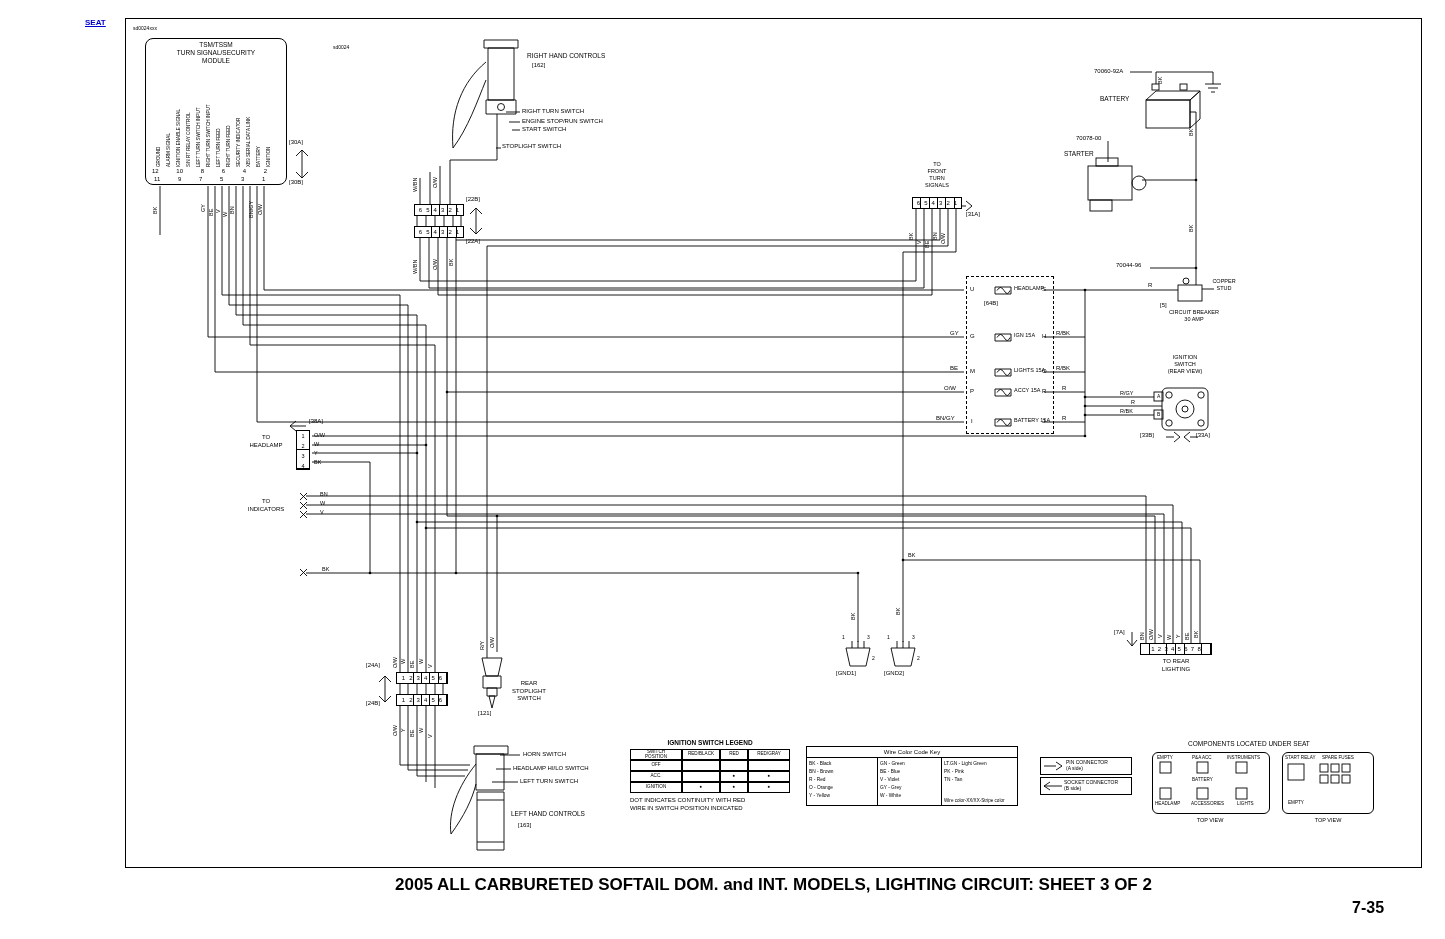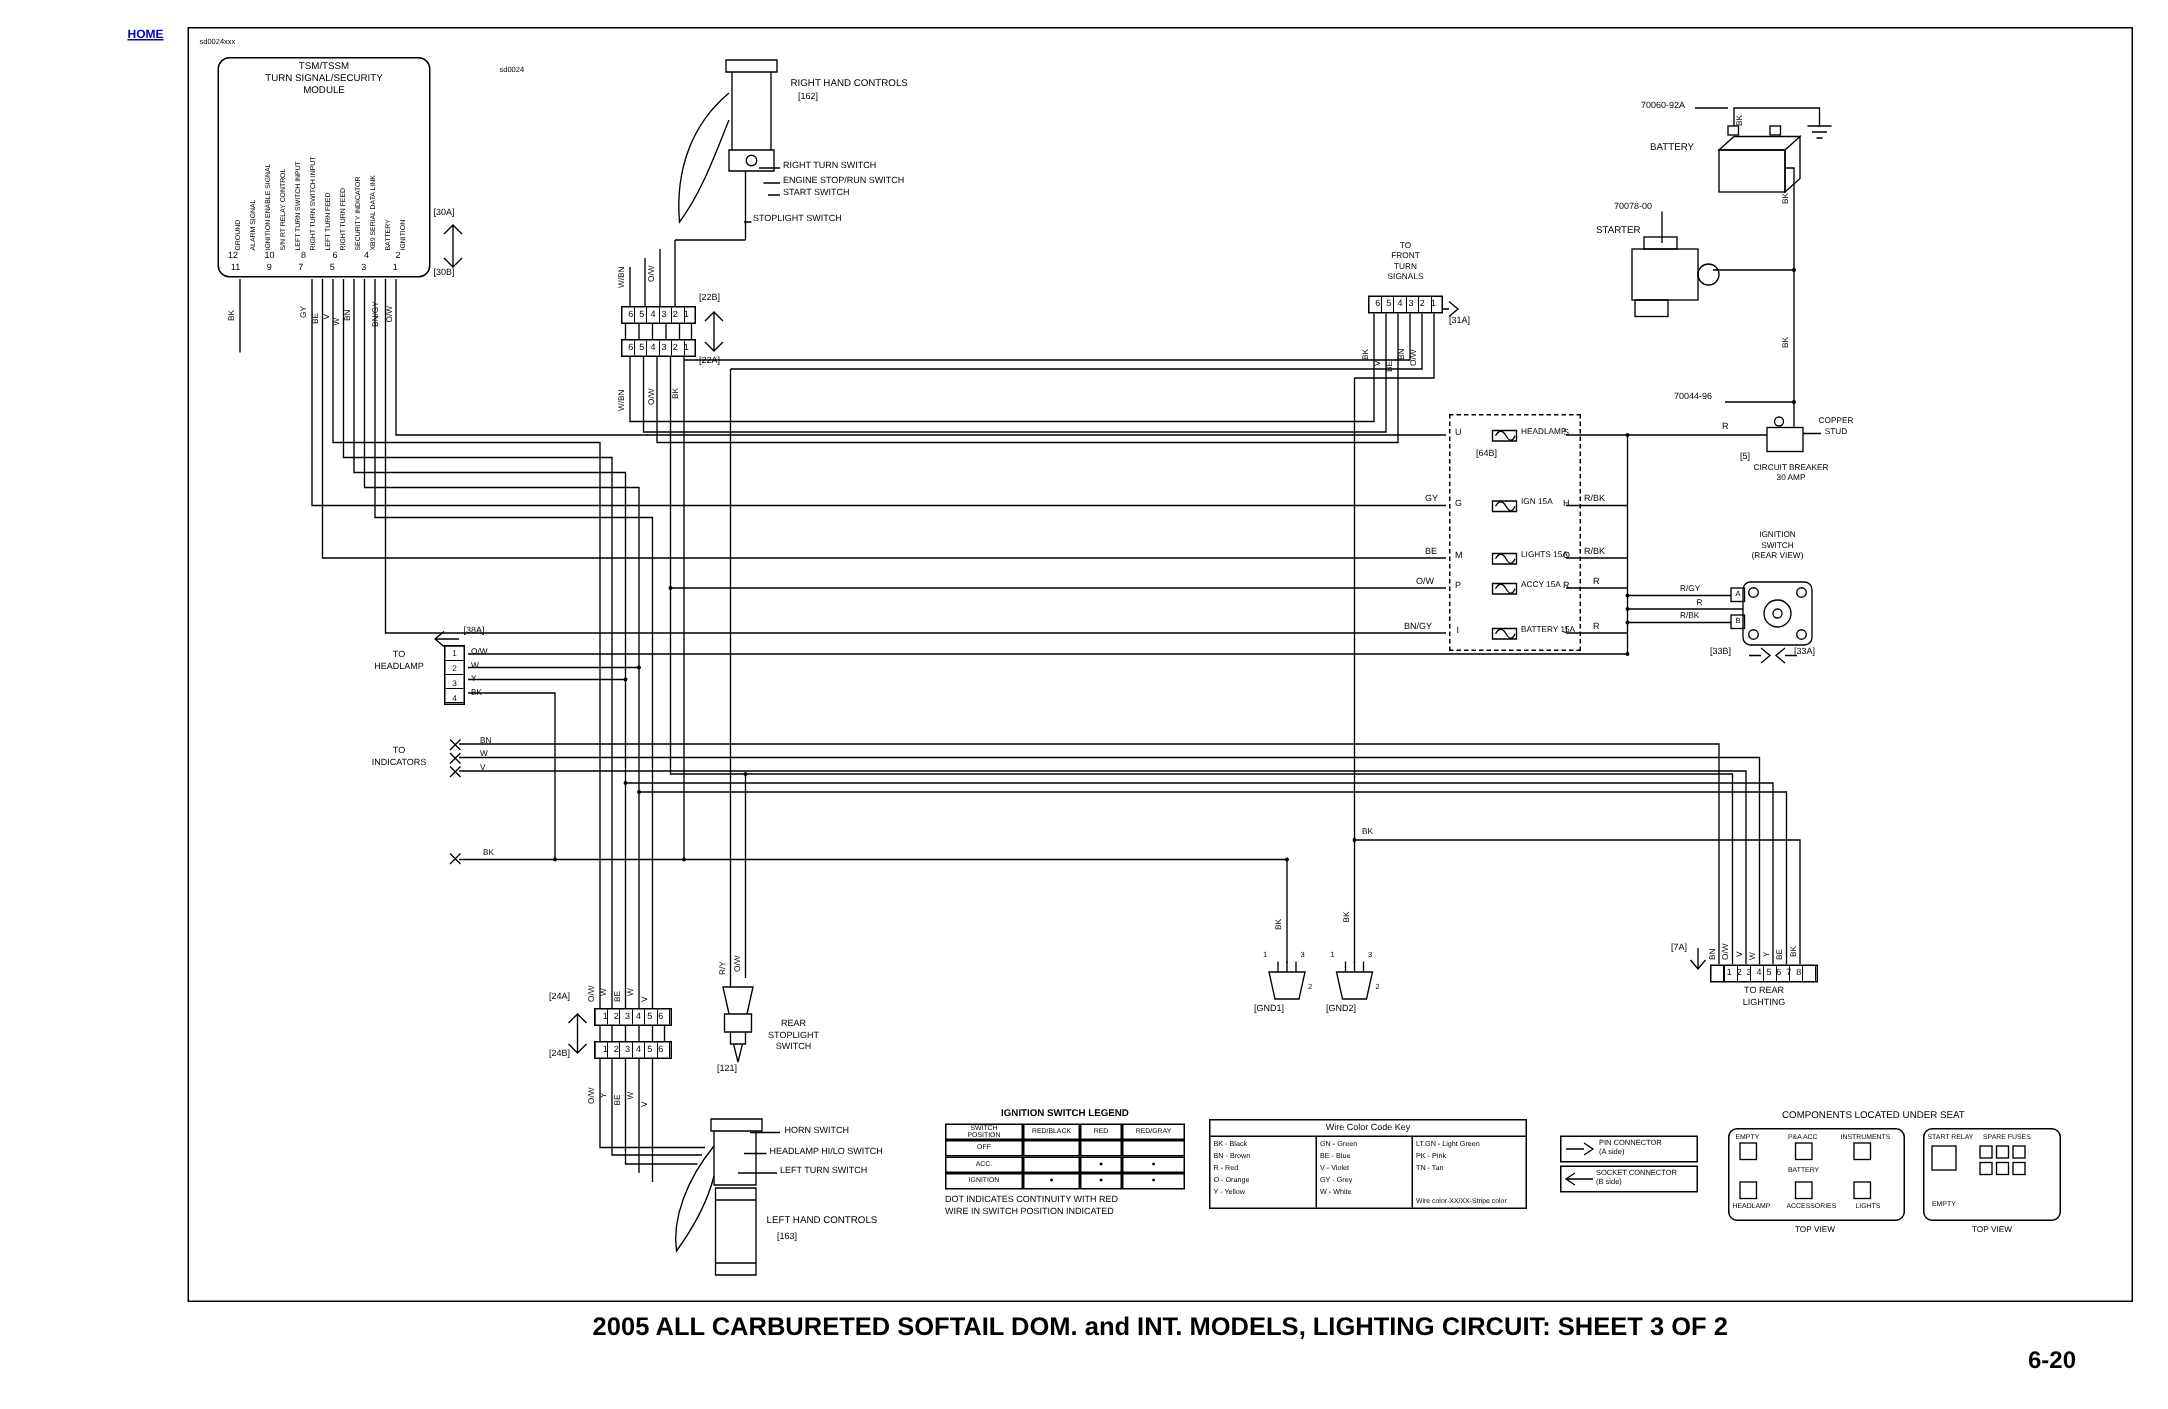--- a/index.html
+++ b/index.html
@@ -134,7 +134,7 @@
   </g>
 </svg>
 
-<a href="#" class="lbl s8 b" style="left:85px;top:18px">HOME</a>
+<a href="#" class="lbl s8 b" style="left:85px;top:18px">SEAT</a>
 <div class="box" style="left:125px;top:18px;width:1297px;height:850px"></div>
 <div class="lbl s5" style="left:133px;top:25px">sd0024xxx</div>
 <div class="lbl s5" style="left:333px;top:44px">sd0024</div>

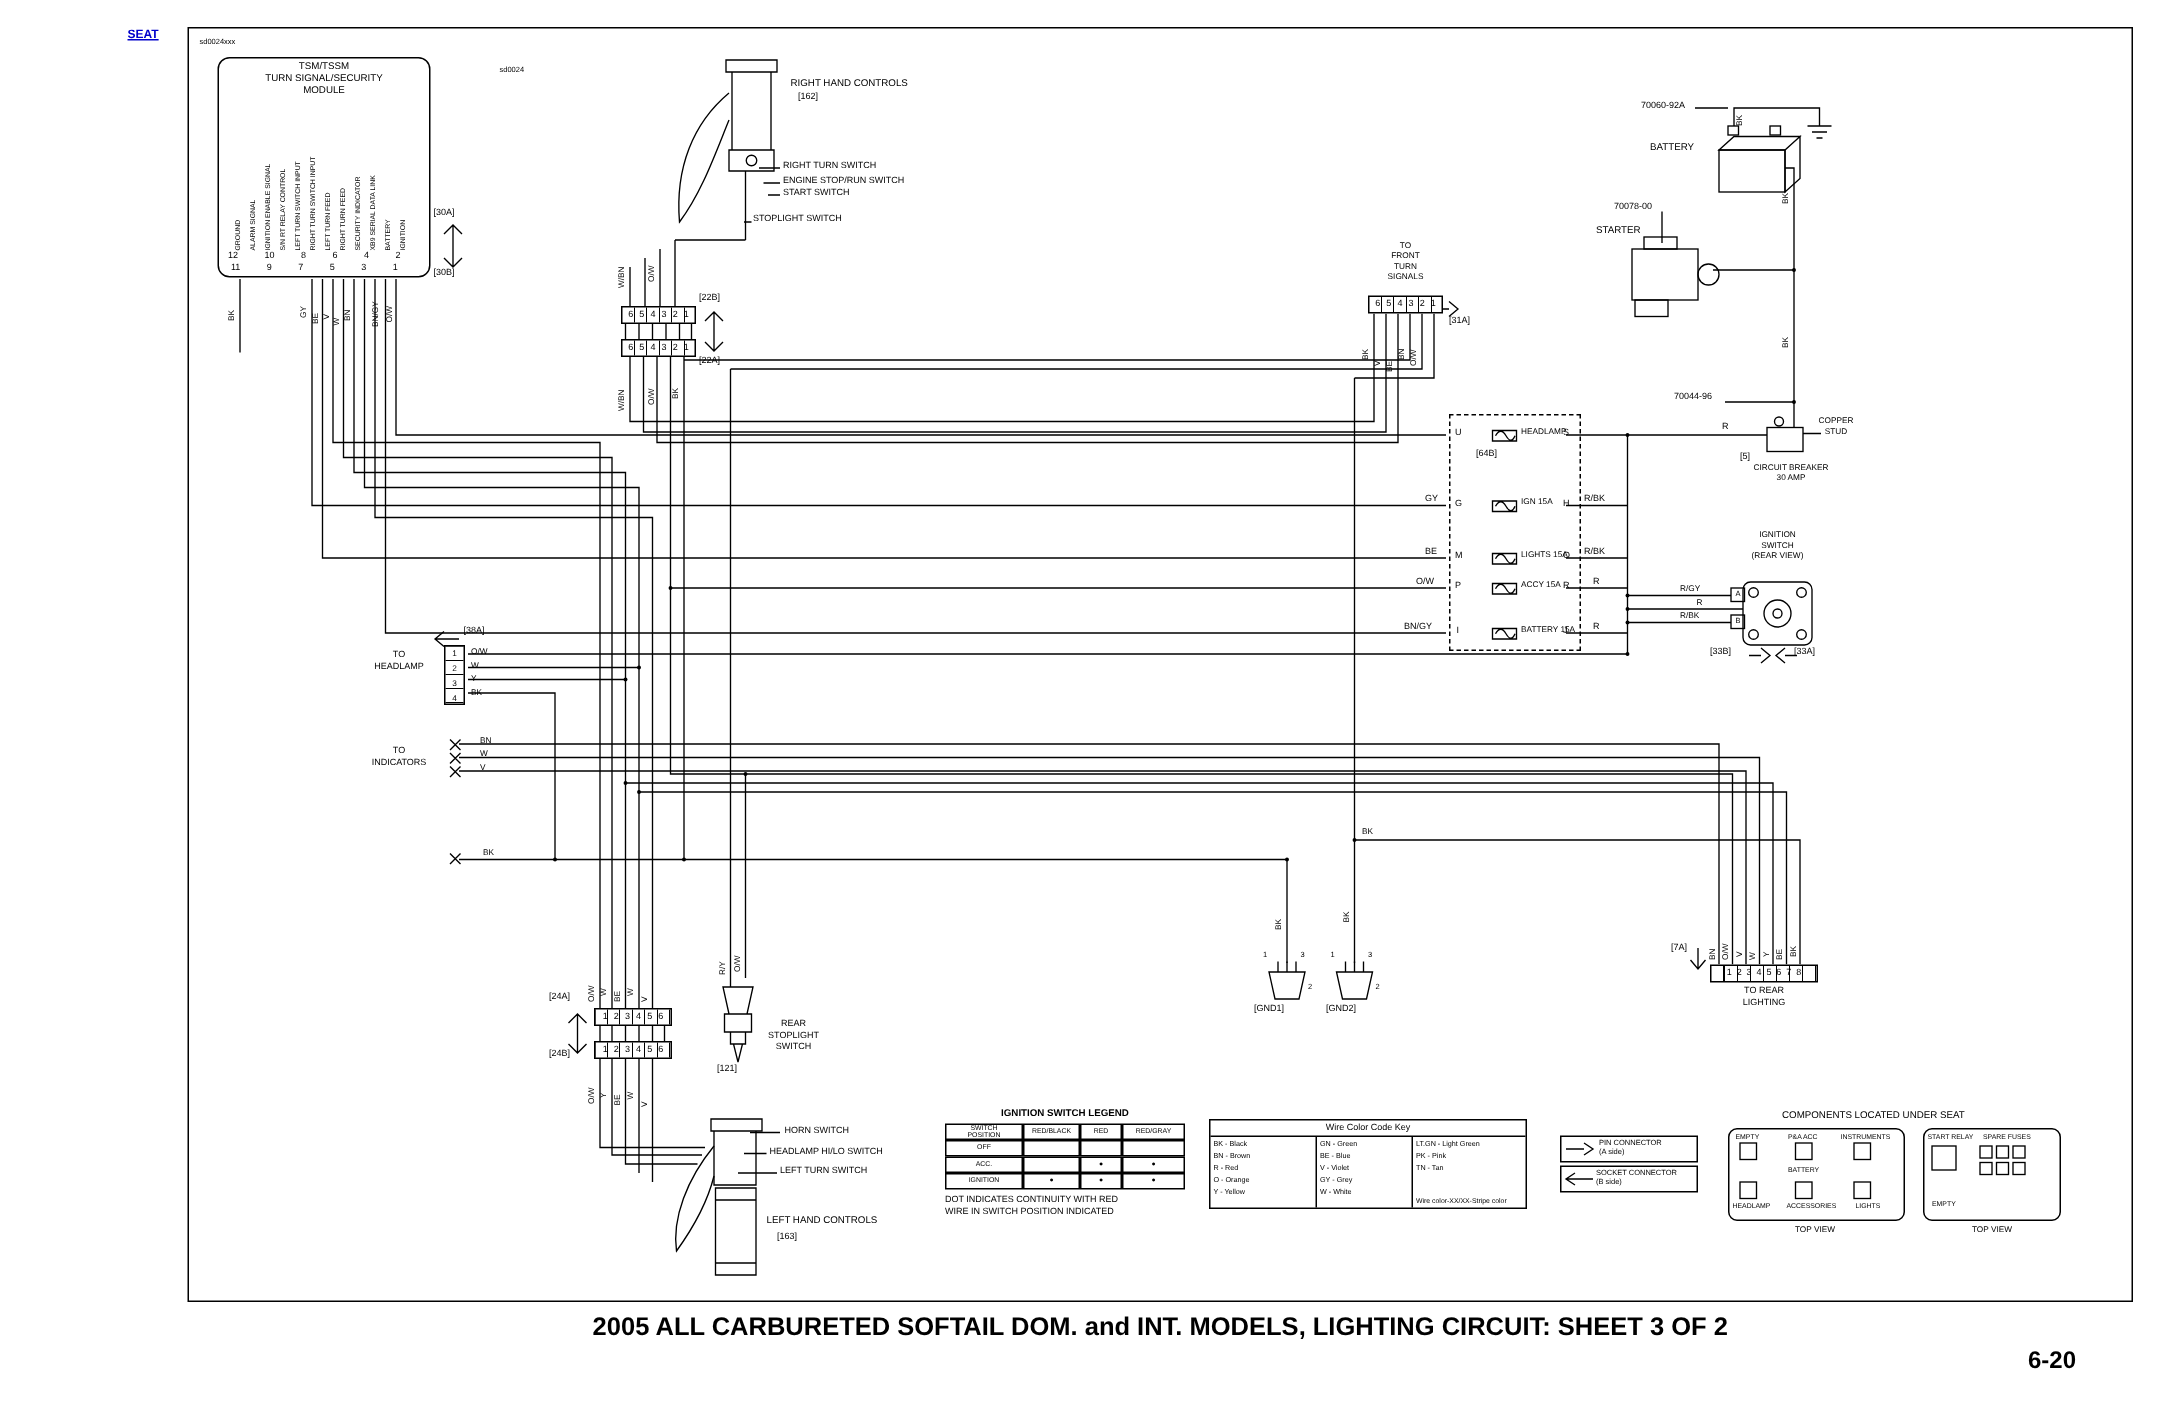--- a/index.html
+++ b/index.html
@@ -387,6 +387,6 @@
 <div class="lbl s55 c" style="left:1298px;top:817px;width:60px">TOP VIEW</div>
 
 <div class="lbl b c" style="left:125px;top:874px;width:1297px;font-size:17px">2005 ALL CARBURETED SOFTAIL DOM. and INT. MODELS, LIGHTING CIRCUIT: SHEET 3 OF 2</div>
-<div class="lbl b" style="left:1352px;top:898px;font-size:16px">6-20</div>
+<div class="lbl b" style="left:1352px;top:898px;font-size:16px">7-35</div>
 
 </body></html>

